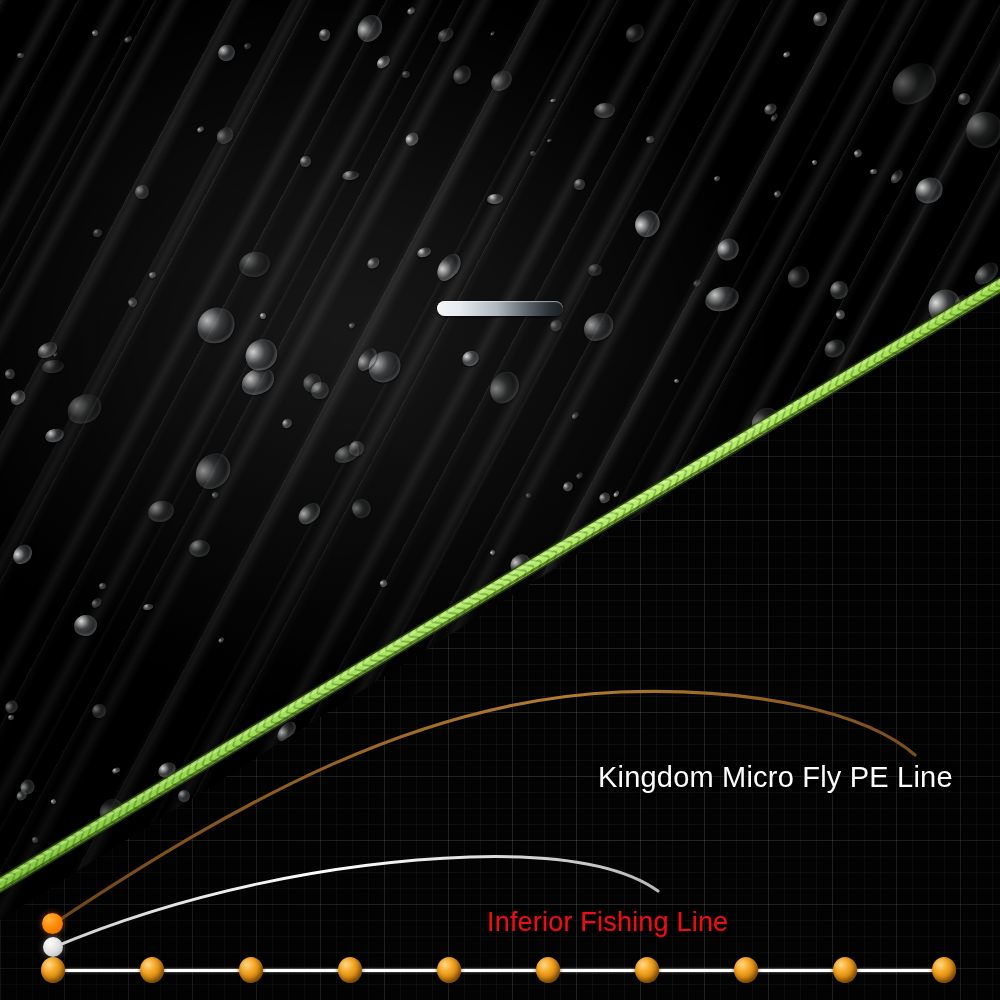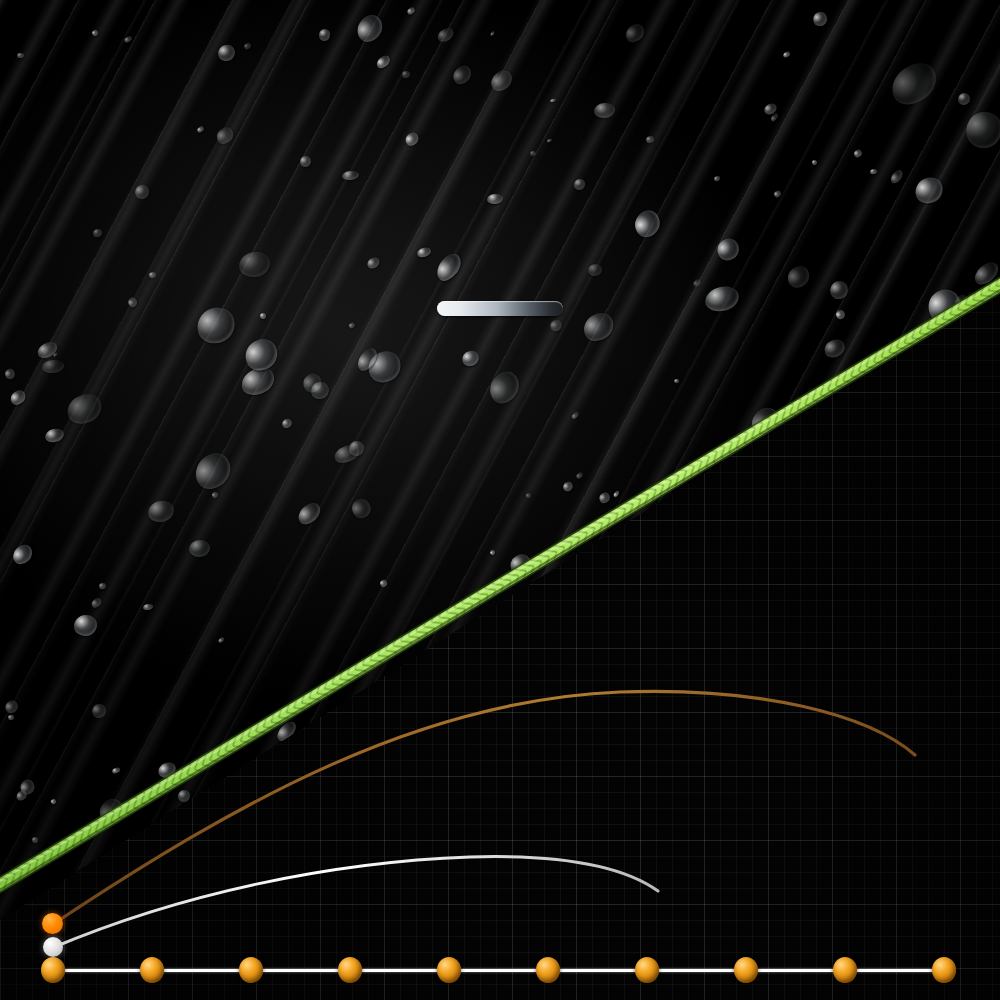--- a/index.html
+++ b/index.html
@@ -282,6 +282,7 @@
   <div id="origin-dot-orange"></div>
   <div id="origin-dot-white"></div>
 
+  <div class="label" id="kingdom-label">Kingdom Micro Fly PE Line</div>
 
 
   <div id="gradient-pill"></div>

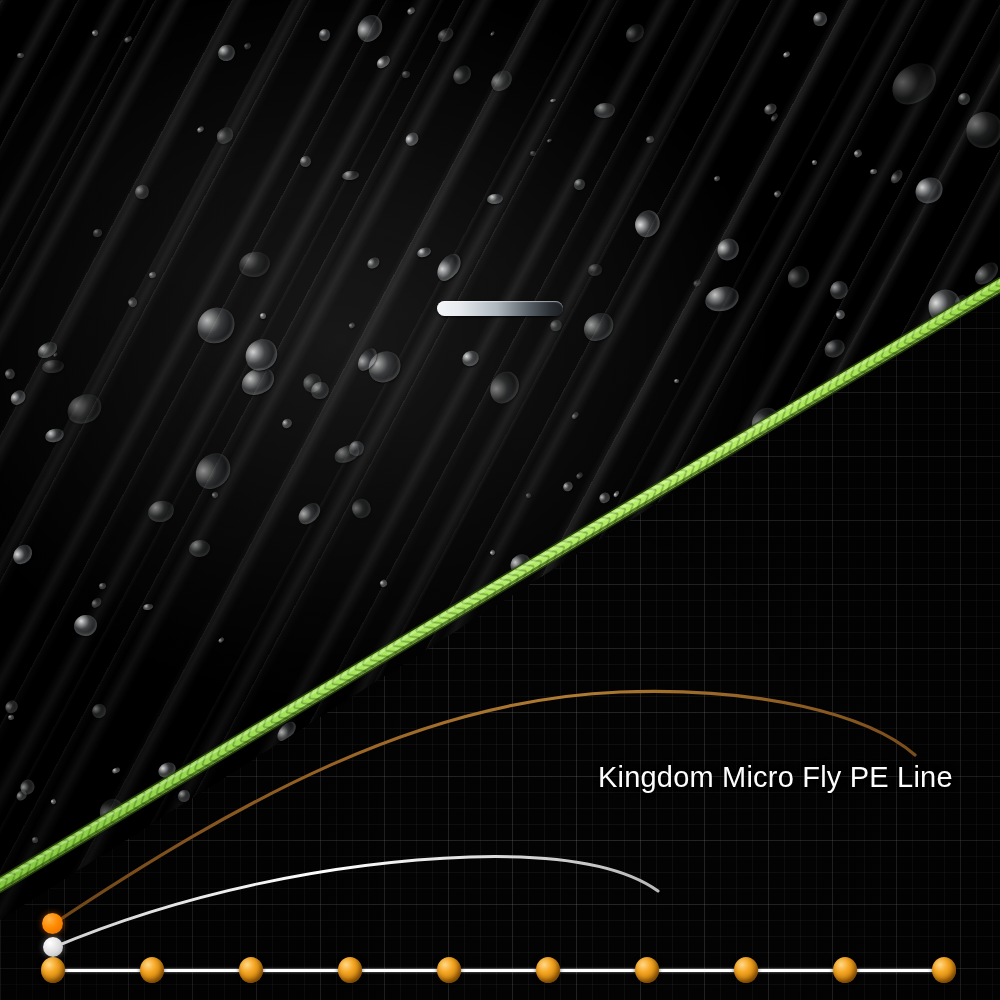--- a/index.html
+++ b/index.html
@@ -283,6 +283,7 @@
   <div id="origin-dot-white"></div>
 
   <div class="label" id="kingdom-label">Kingdom Micro Fly PE Line</div>
+  <div class="label" id="inferior-label">Inferior Fishing Line</div>
 
 
   <div id="gradient-pill"></div>

